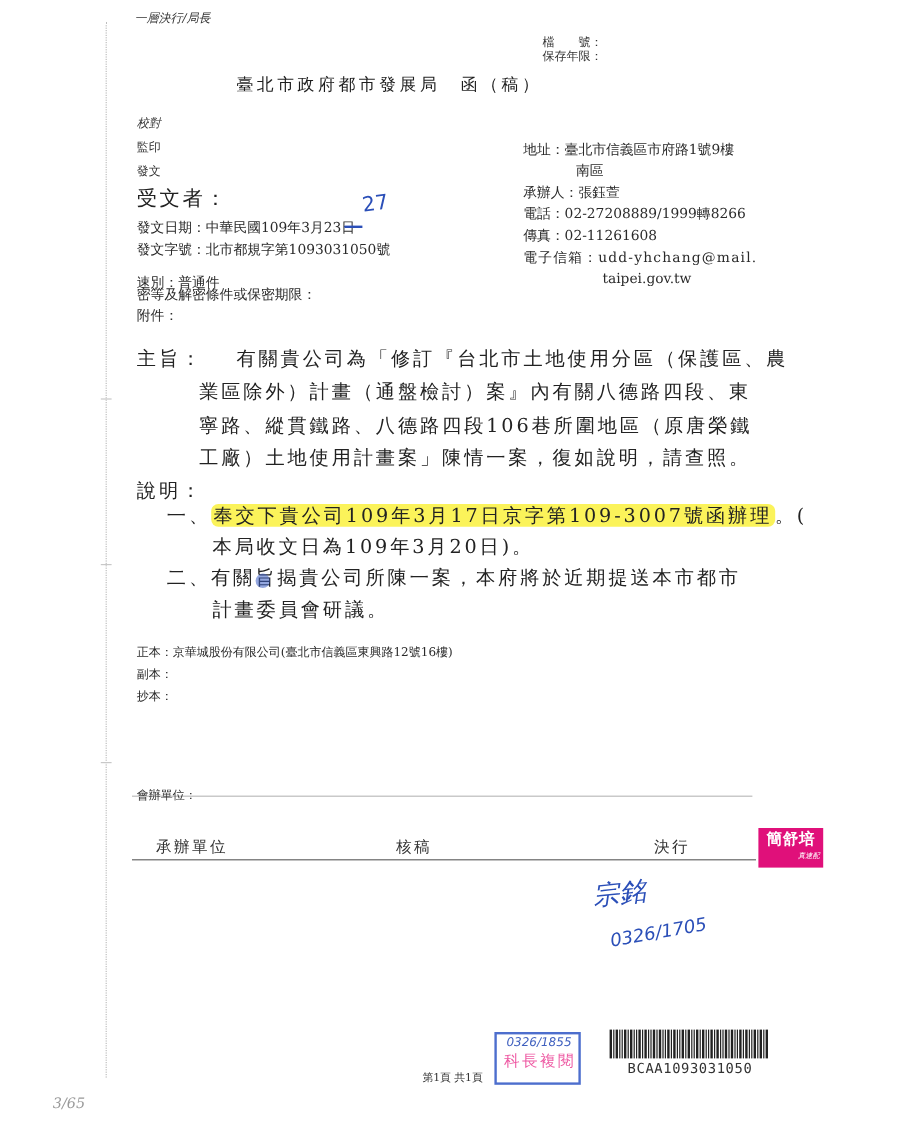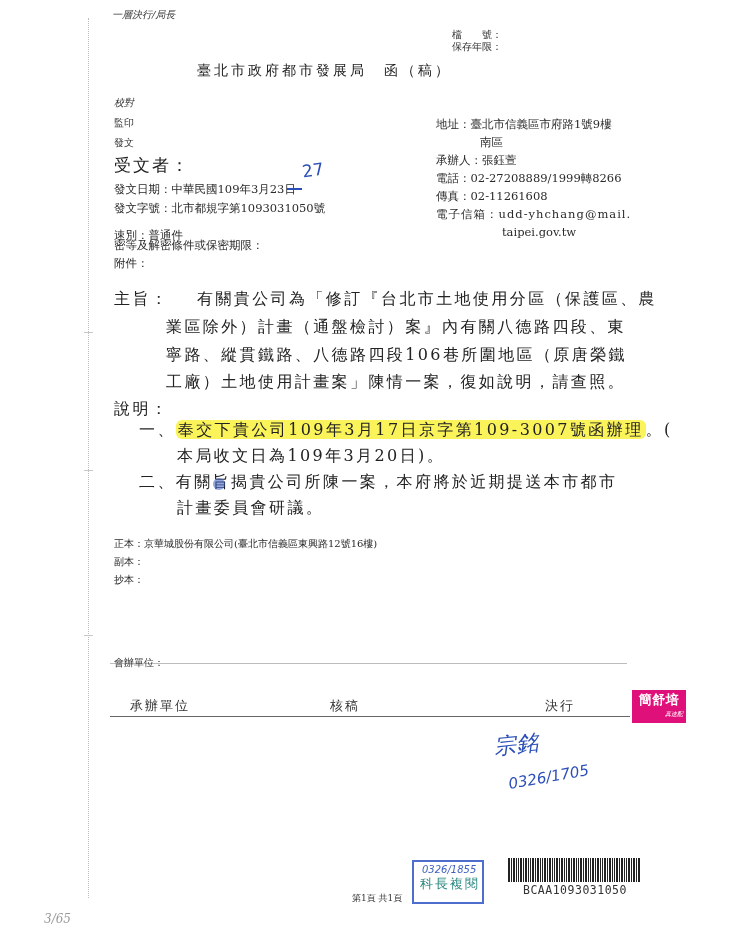--- a/index.html
+++ b/index.html
@@ -114,7 +114,7 @@
 <div class="abs" style="left:352px; top:892px; font-size:9px; color:#333;">第1頁 共1頁</div>
 <div class="stamp">
   <div class="hand" style="font-size:10px; padding-left:8px; padding-top:2px; font-style:italic;">0326/1855</div>
-  <div style="font-size:13px; padding-left:6px; letter-spacing:2px; font-family:'DejaVu Serif',serif; color:#0f766e;">科長複閱</div>
+  <div style="font-size:13px; padding-left:6px; letter-spacing:2px; font-family:'DejaVu Serif',serif; color:#ec4899;">科長複閱</div>
 </div>
 
 <div class="barcode">

